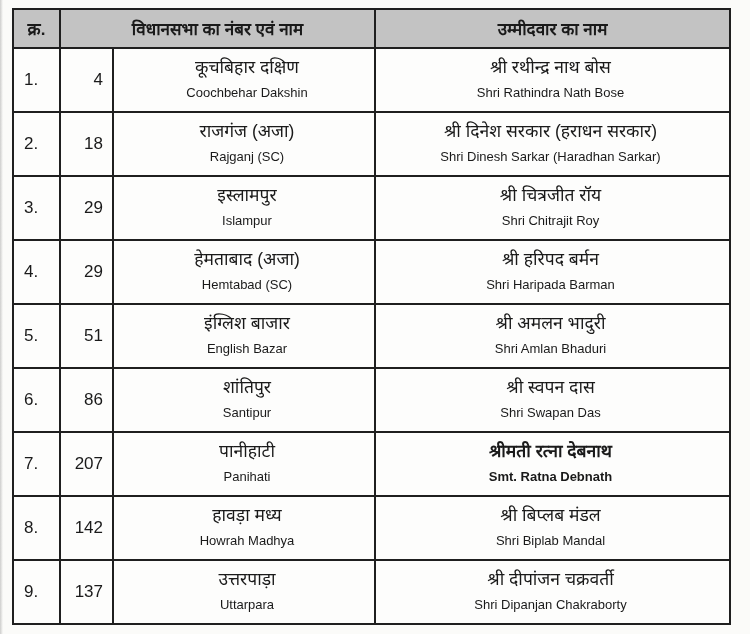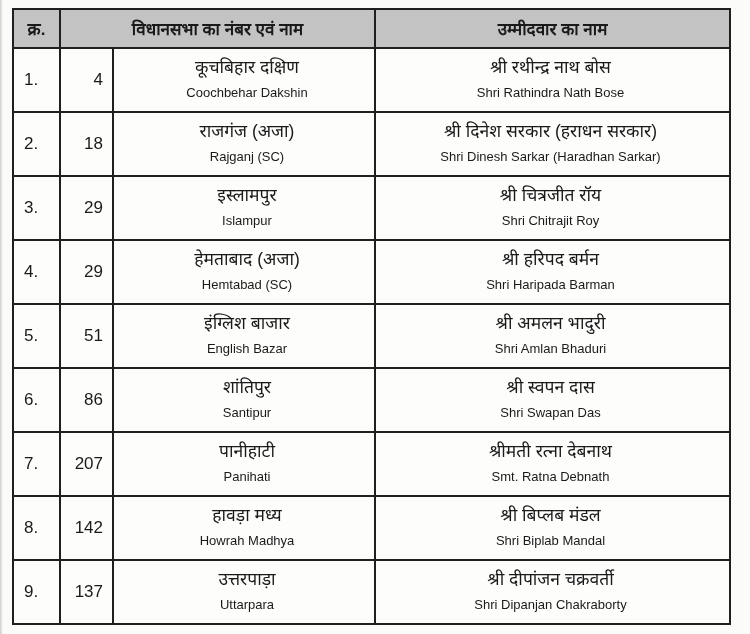--- a/index.html
+++ b/index.html
@@ -82,7 +82,7 @@
     white-space: nowrap;
   }
   .bold .line-hi, .bold .line-en {
-    font-weight: normal;
+    font-weight: bold;
   }
 </style>
 </head>

